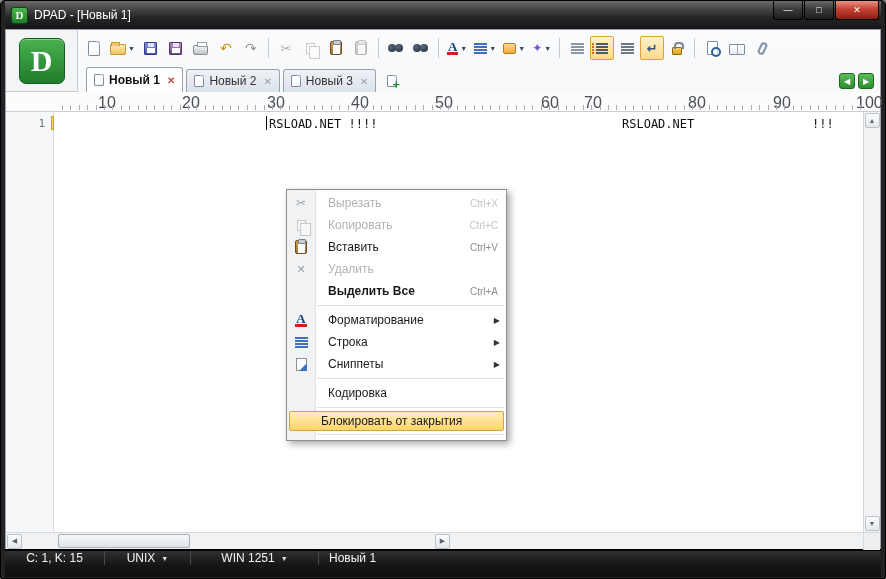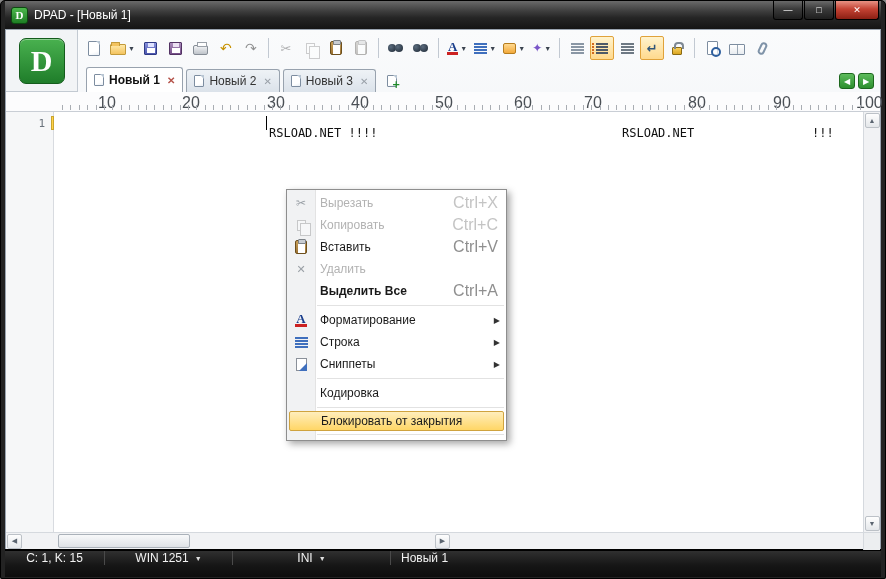--- a/index.html
+++ b/index.html
@@ -276,7 +276,7 @@
       <span class="rmark" style="left:260px">30</span>
       <span class="rmark" style="left:344px">40</span>
       <span class="rmark" style="left:428px">50</span>
-      <span class="rmark" style="left:507px">60</span>
+      <span class="rmark" style="left:534px">60</span>
       <span class="rmark" style="left:577px">70</span>
       <span class="rmark" style="left:681px">80</span>
       <span class="rmark" style="left:766px">90</span>

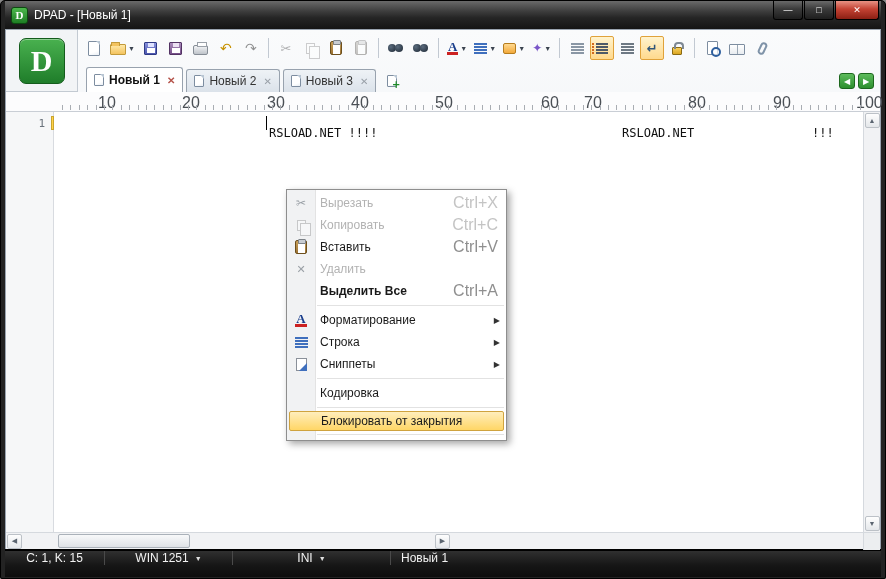--- a/index.html
+++ b/index.html
@@ -95,7 +95,7 @@
   .gutter{width:48px;background:#f6f7f8;border-right:1px solid #d8dbe0;font:11px/16px "DejaVu Sans Mono",monospace;
           color:#6a737c;text-align:right;padding:4px 8px 0 0;}
   .textarea{flex:1;position:relative;font:12px/16px "DejaVu Sans Mono",monospace;color:#101010;}
-  .seg{position:absolute;top:13px;white-space:pre;}
+  .seg{position:absolute;top:4px;white-space:pre;}
   .caret{position:absolute;top:4px;width:1px;height:14px;background:#000;}
   .modmark{position:absolute;left:-3px;top:4px;width:3px;height:14px;background:#ffd24a;border:1px solid #caa52e;}
   .vscroll{width:17px;border-left:1px solid #d5d9de;background:#f1f2f4;display:flex;flex-direction:column;justify-content:space-between;align-items:center;}

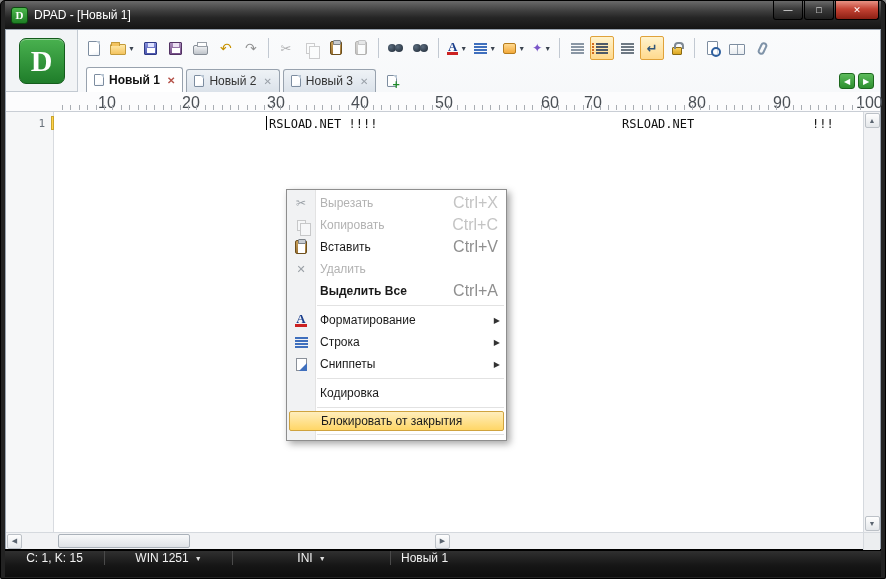--- a/index.html
+++ b/index.html
@@ -117,7 +117,7 @@
         border:1px solid #8e8e8e;box-shadow:3px 3px 7px rgba(0,0,0,.35);padding:2px 0;font-size:12px;z-index:50;}
   .mi{display:flex;align-items:center;height:22px;color:#1a1a1a;cursor:default;position:relative;}
   .mi .mic{width:28px;display:flex;align-items:center;justify-content:center;flex:none;}
-  .mi .ml{margin-left:5px;white-space:nowrap;}
+  .mi .ml{margin-left:13px;white-space:nowrap;}
   .mi .msc{margin-left:auto;margin-right:8px;color:#8f8f8f;font-size:16px;}
   .mi .sub{margin-left:auto;margin-right:6px;font-size:8px;color:#333;}
   .mi.disabled .ml{color:#b2b2b2;}

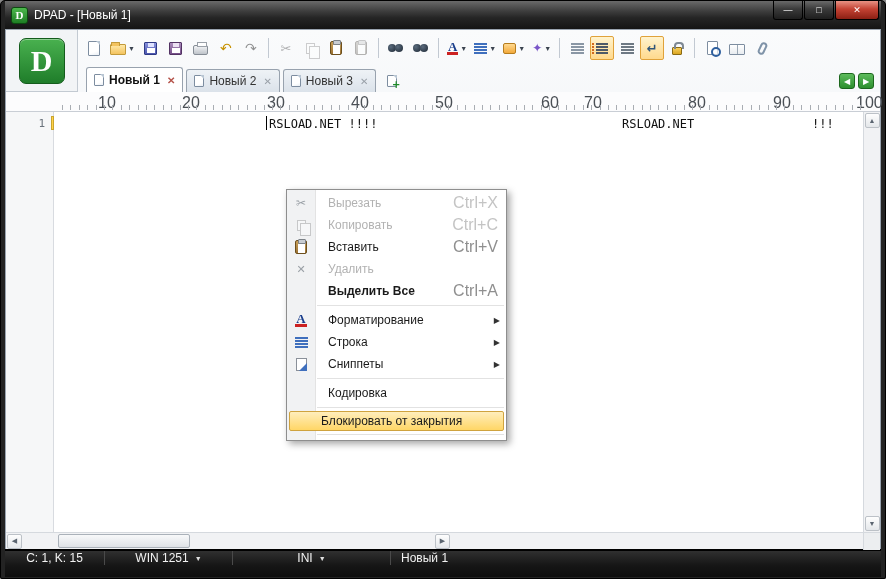--- a/index.html
+++ b/index.html
@@ -118,7 +118,7 @@
   .mi{display:flex;align-items:center;height:22px;color:#1a1a1a;cursor:default;position:relative;}
   .mi .mic{width:28px;display:flex;align-items:center;justify-content:center;flex:none;}
   .mi .ml{margin-left:13px;white-space:nowrap;}
-  .mi .msc{margin-left:auto;margin-right:8px;color:#8f8f8f;font-size:16px;}
+  .mi .msc{margin-left:auto;margin-right:8px;color:#8f8f8f;font-size:10px;}
   .mi .sub{margin-left:auto;margin-right:6px;font-size:8px;color:#333;}
   .mi.disabled .ml{color:#b2b2b2;}
   .mi.disabled .msc{color:#c4c4c4;}

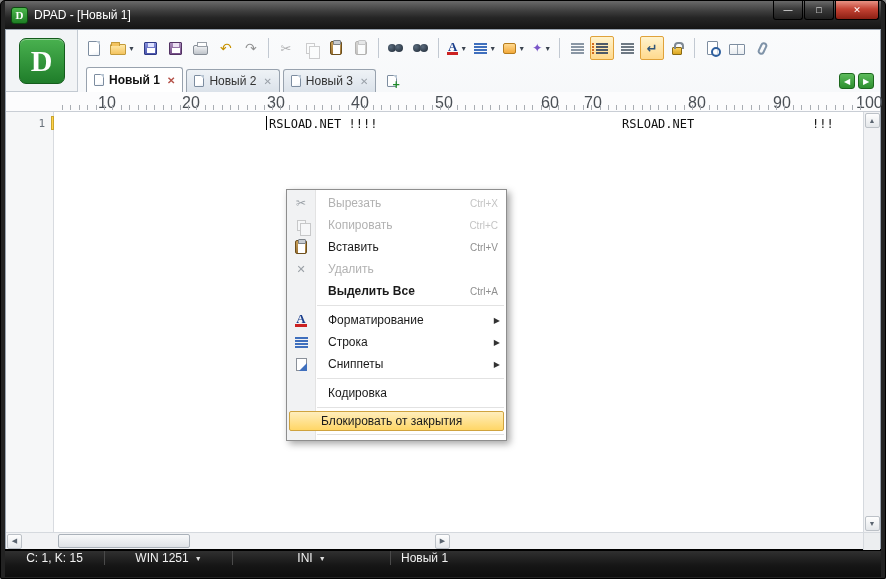--- a/index.html
+++ b/index.html
@@ -314,6 +314,10 @@
     <div class="scell" style="width:100px">
         <span>C: 1, K: 15</span>
       </div>
+    <div class="scell" style="width:86px">
+        <span>UNIX</span>
+        <span class="sarrdn">▼</span>
+      </div>
     <div class="scell" style="width:128px">
         <span>WIN 1251</span>
         <span class="sarrdn">▼</span>

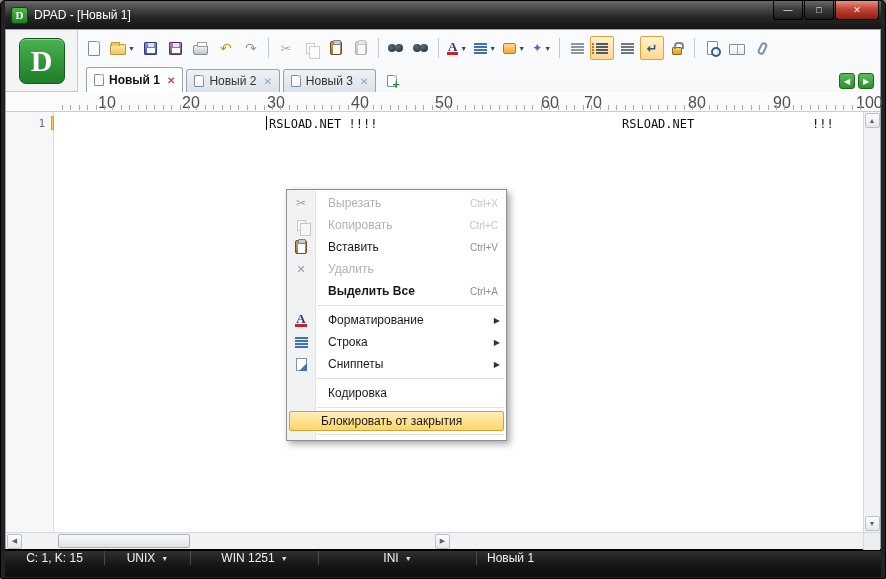--- a/index.html
+++ b/index.html
@@ -322,10 +322,6 @@
         <span>WIN 1251</span>
         <span class="sarrdn">▼</span>
       </div>
-    <div class="scell" style="width:158px">
-        <span>INI</span>
-        <span class="sarrdn">▼</span>
-      </div>
     <div class="scell last">
         <span>Новый 1</span>
       </div>

